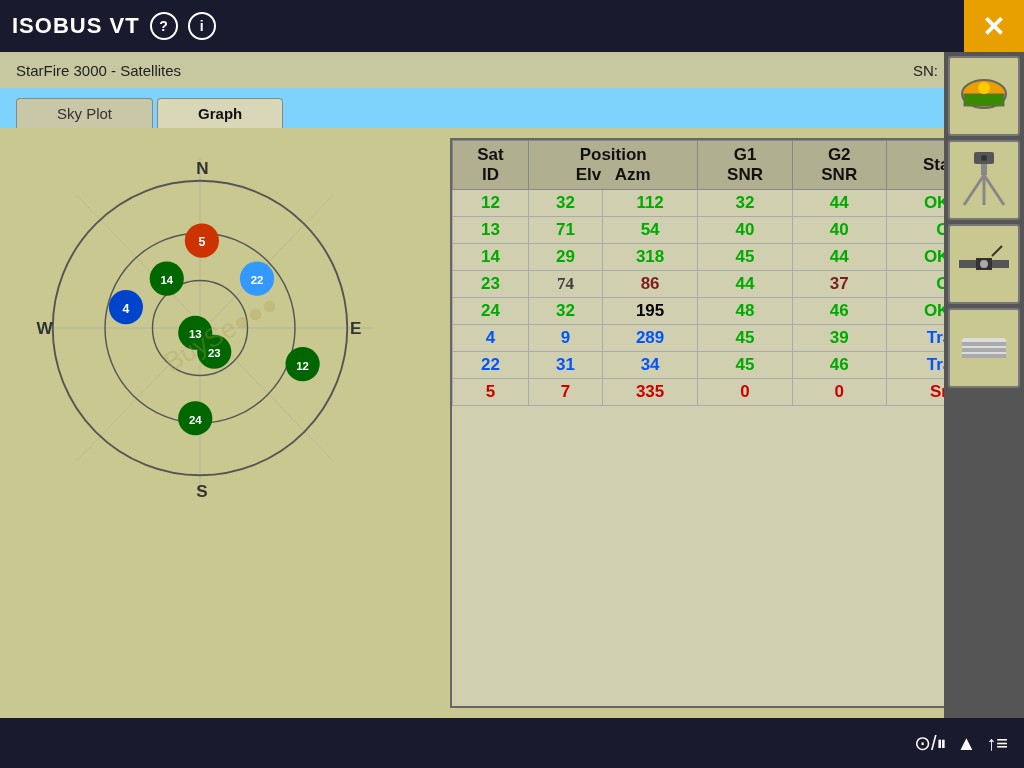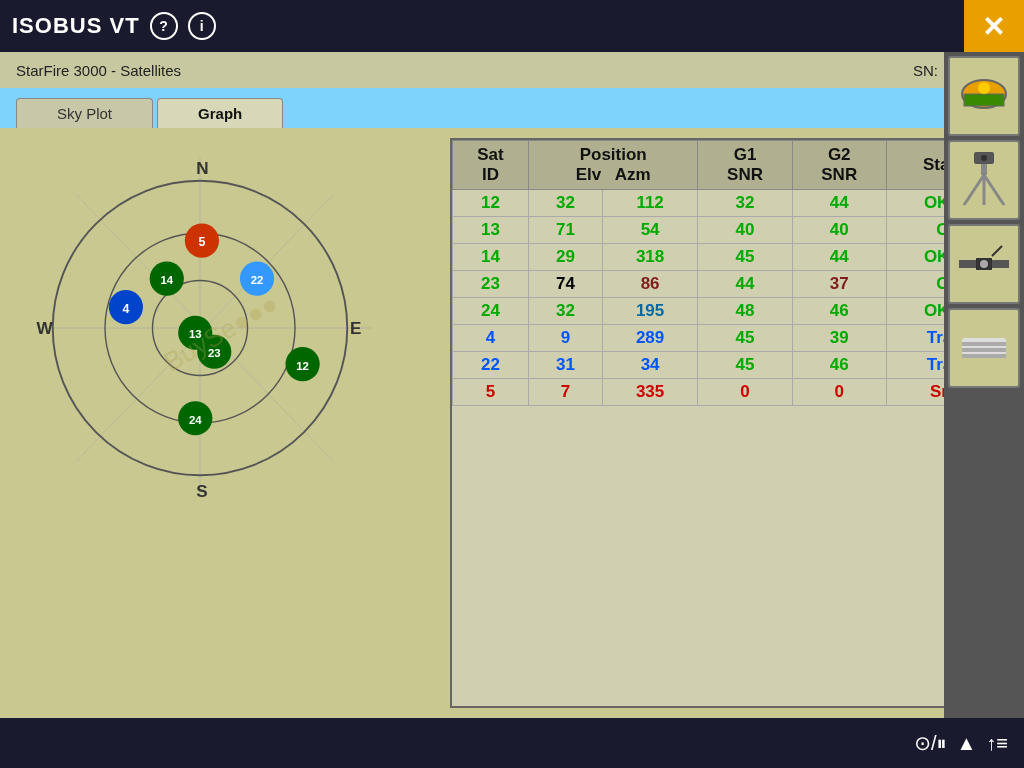--- a/index.html
+++ b/index.html
@@ -364,7 +364,7 @@
           </tr>
           <tr>
             <td style="color: rgb(0, 170, 0);">23</td>
-            <td style="color: #000000;">74</td>
+            <td style="color: #404040; font-family: Liberation Serif, serif;">74</td>
             <td style="color: #7f1d1d;">86</td>
             <td style="color: rgb(0, 170, 0);">44</td>
             <td style="color: #7f1d1d;">37</td>

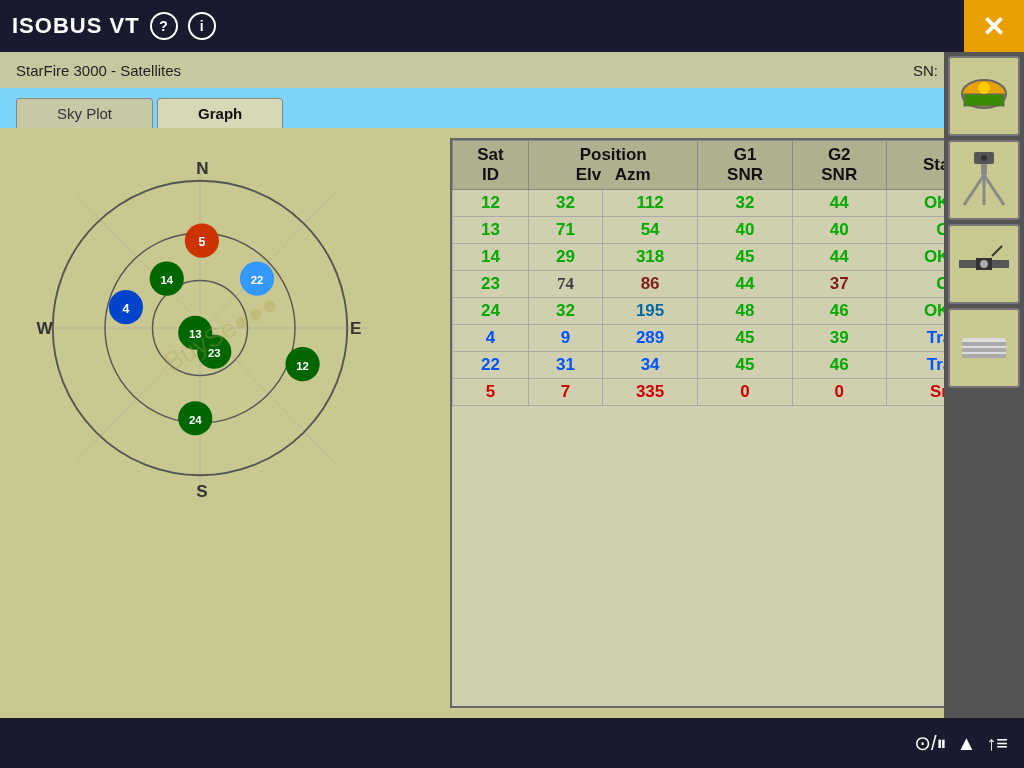--- a/index.html
+++ b/index.html
@@ -373,7 +373,7 @@
           <tr>
             <td style="color: rgb(0, 170, 0);">24</td>
             <td style="color: rgb(0, 170, 0);">32</td>
-            <td style="color: #0369a1;">195</td>
+            <td style="color: #000000;">195</td>
             <td style="color: rgb(0, 170, 0);">48</td>
             <td style="color: rgb(0, 170, 0);">46</td>
             <td style="color: rgb(0, 170, 0);">OKsf1</td>

